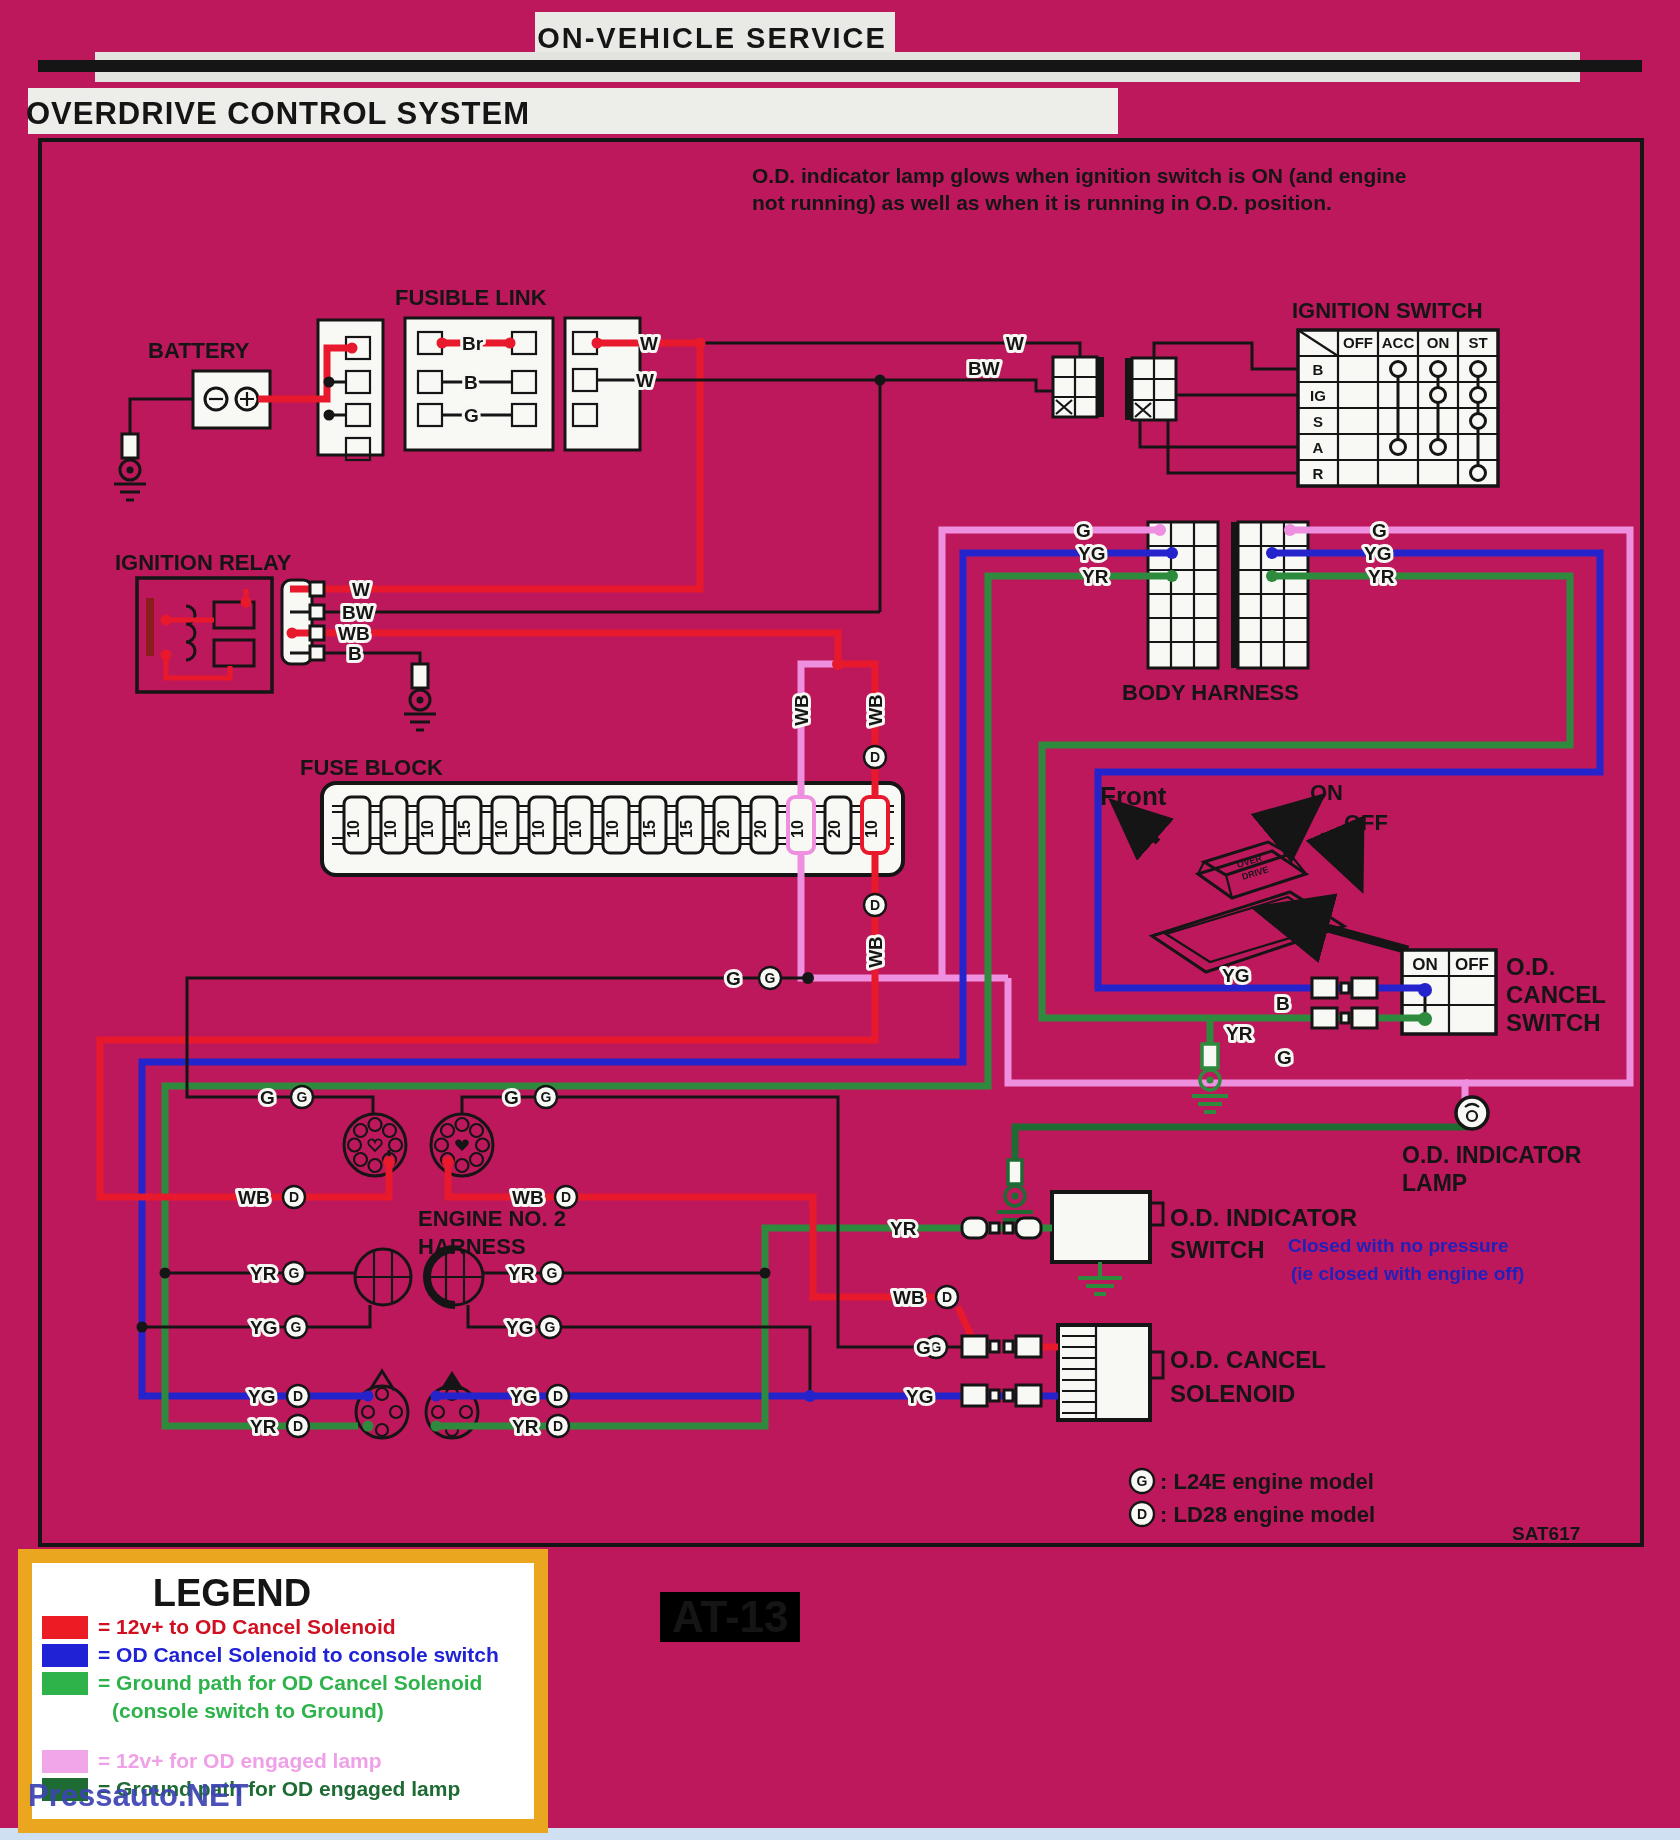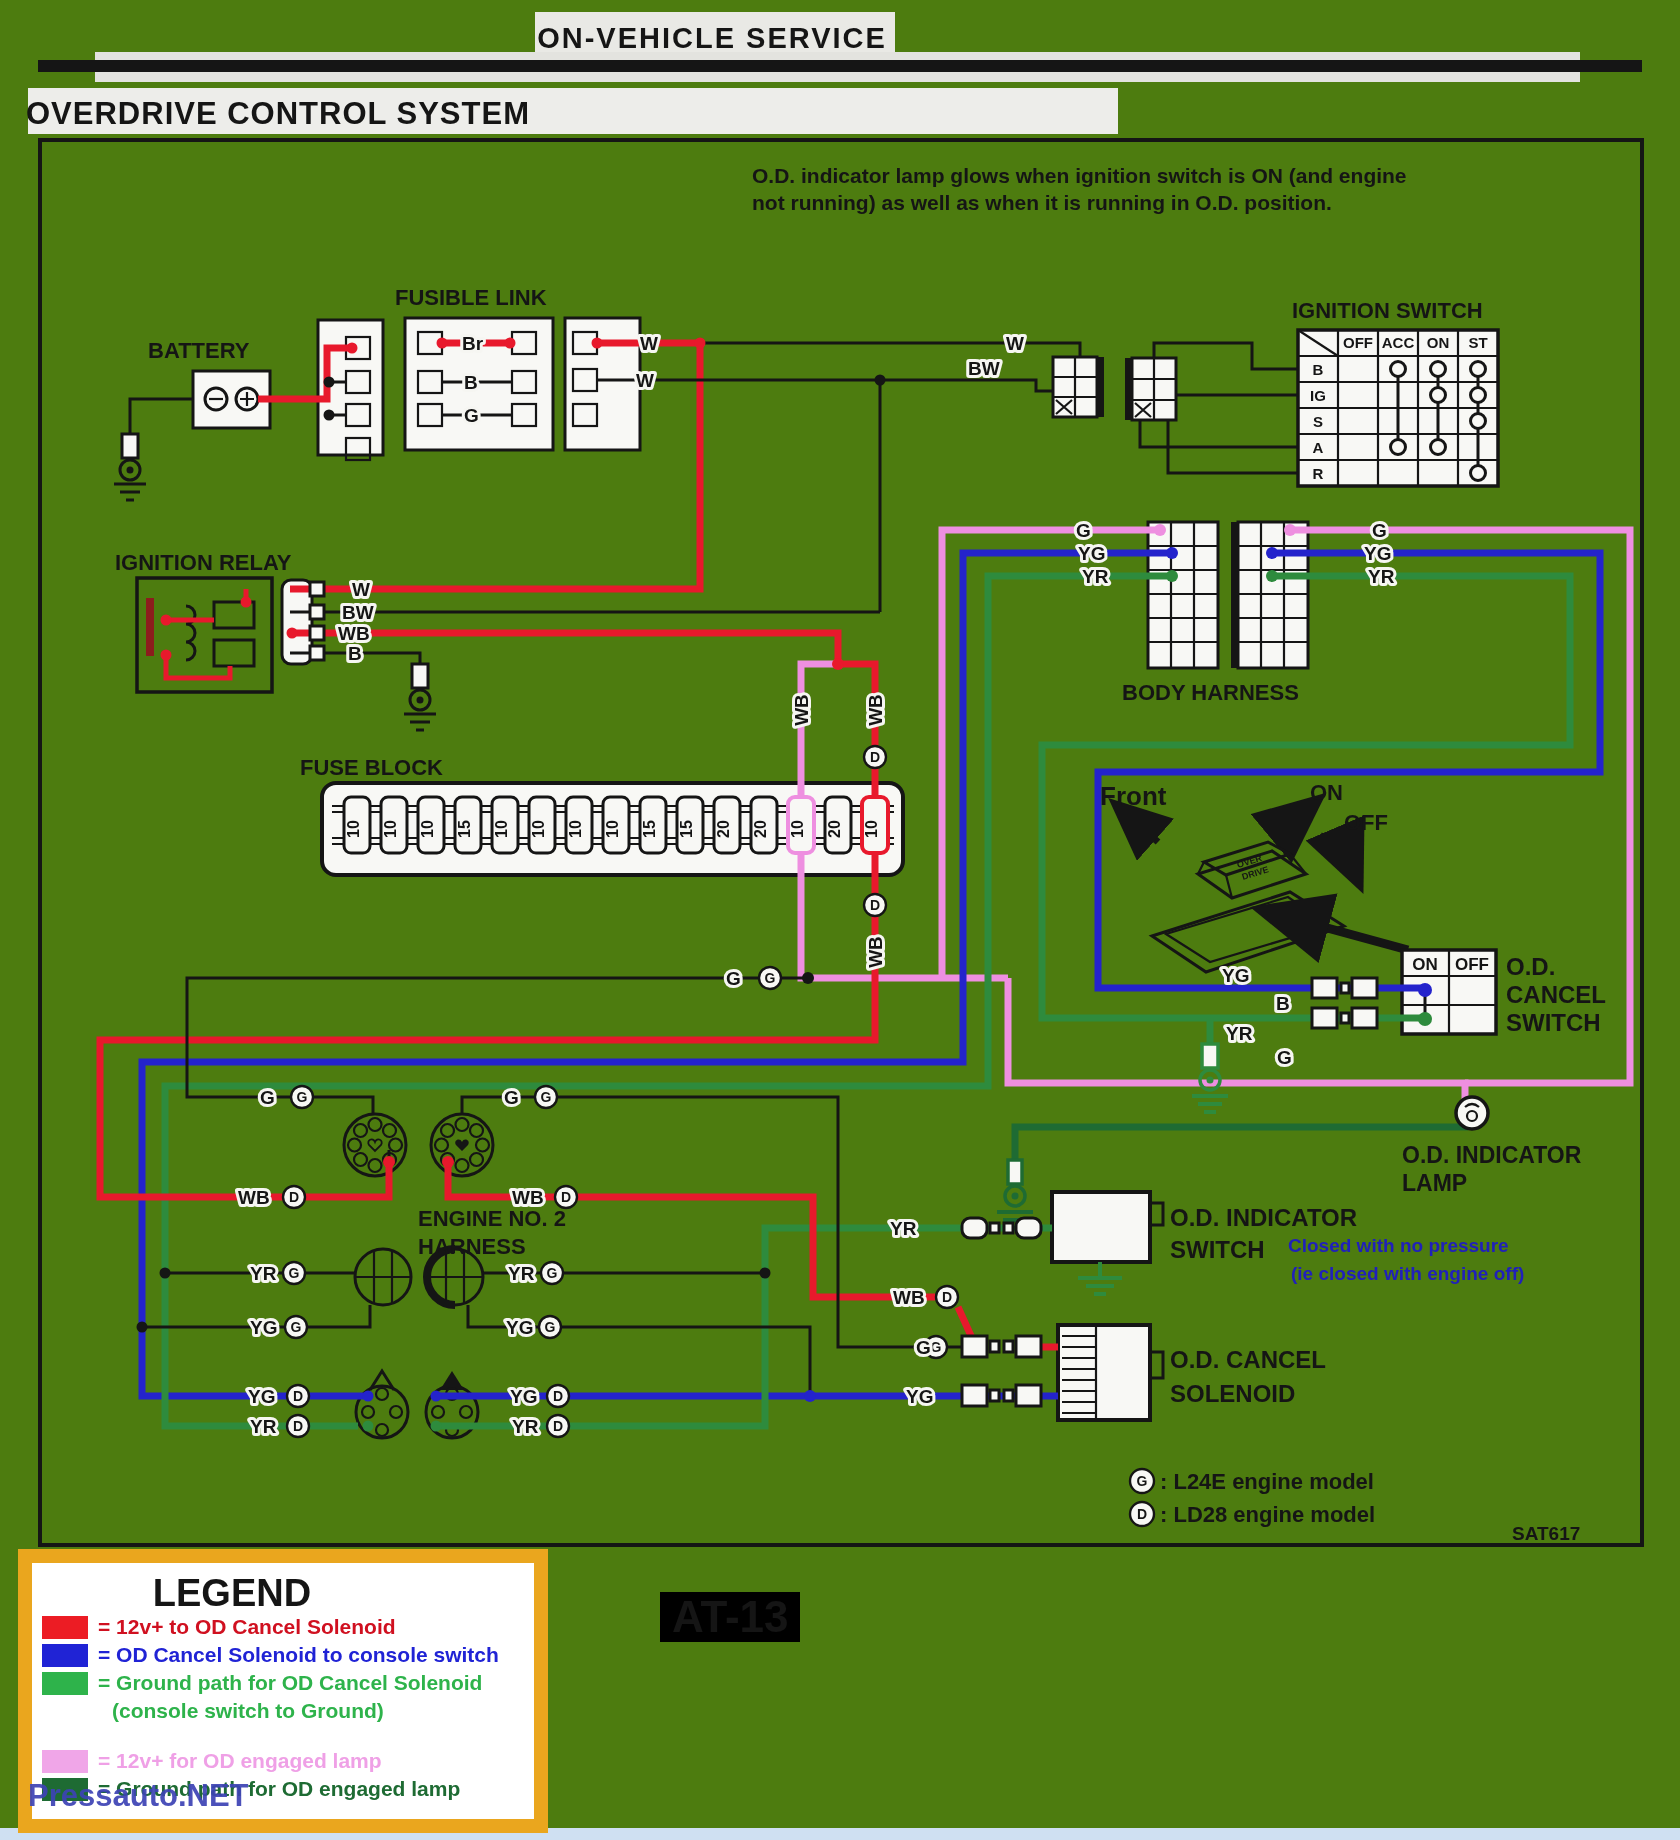--- a/index.html
+++ b/index.html
@@ -3,7 +3,7 @@
 <meta charset="utf-8">
 <style>
   html,body{margin:0;padding:0;background:#f6f6f2;}
-  #page{position:relative;width:1680px;height:1840px;background:#4d7c0f;overflow:hidden;
+  #page{position:relative;width:1680px;height:1840px;background:#be185d;overflow:hidden;
         font-family:"Liberation Sans",sans-serif;}
   svg{position:absolute;left:0;top:0;}
   text{font-family:"Liberation Sans",sans-serif;font-weight:bold;fill:#151515;}

